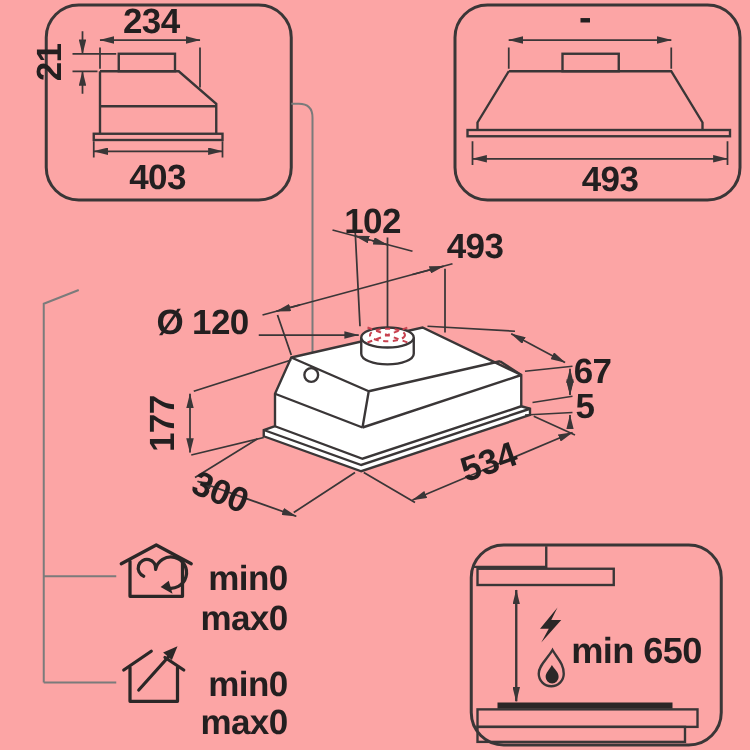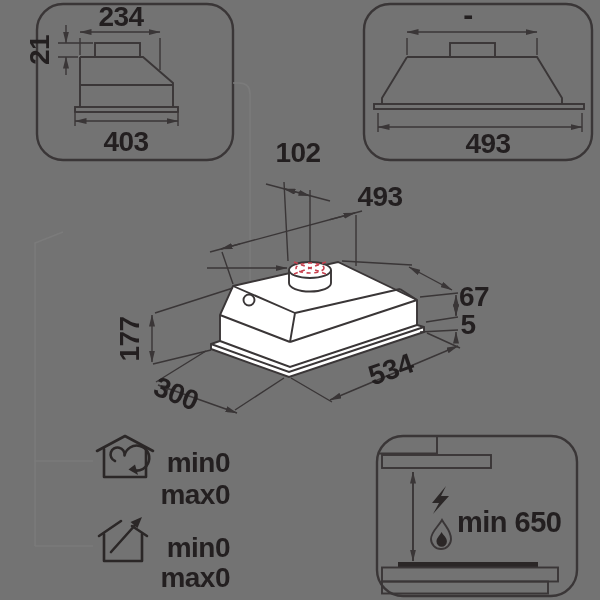--- a/index.html
+++ b/index.html
@@ -9,7 +9,7 @@
     --gray:#7b7b7b;
   }
   html,body{margin:0;padding:0;background:#fff;}
-  #canvas{position:relative;width:600px;height:600px;background:#737373;overflow:hidden;
+  #canvas{position:relative;width:600px;height:600px;background:#fca5a5;overflow:hidden;
           font-family:"Liberation Sans",sans-serif;}
   svg{position:absolute;left:0;top:0;}
   .lw{stroke:var(--line);fill:none;}

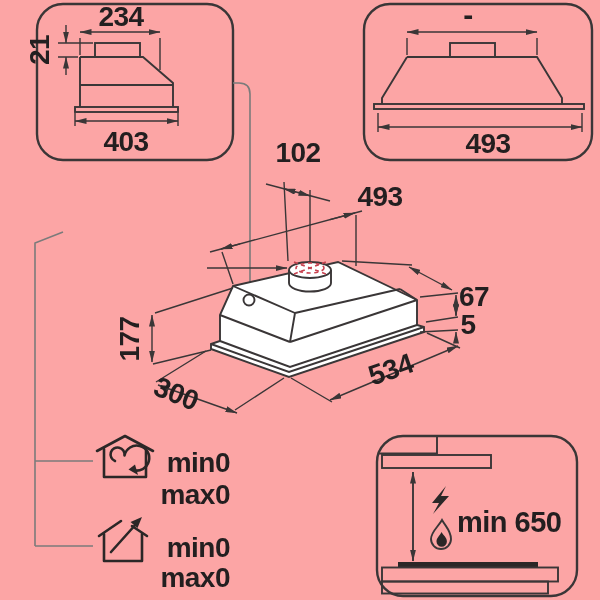--- a/index.html
+++ b/index.html
@@ -176,7 +176,7 @@
   <div class="lbl big" style="left:468px;top:15px">-</div>
   <div class="lbl" style="left:488px;top:144px">493</div>
 
-  <div class="lbl" style="left:298px;top:153px">102</div>
+  <div class="lbl" style="left:298px;top:177px">102</div>
   <div class="lbl" style="left:380px;top:197px">493</div>
   <div class="lbl" style="left:474px;top:297px">67</div>
   <div class="lbl" style="left:468px;top:325px">5</div>

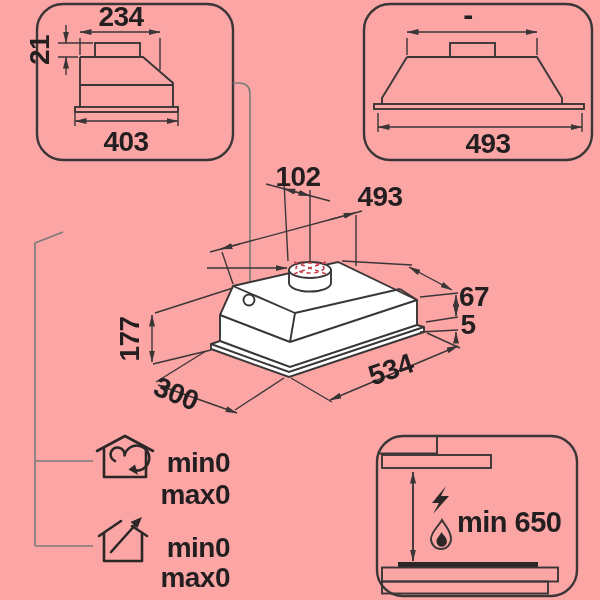--- a/index.html
+++ b/index.html
@@ -178,6 +178,7 @@
 
   <div class="lbl" style="left:298px;top:177px">102</div>
   <div class="lbl" style="left:380px;top:197px">493</div>
+  <div class="lbl" style="left:162px;top:258px">Ø 120</div>
   <div class="lbl" style="left:474px;top:297px">67</div>
   <div class="lbl" style="left:468px;top:325px">5</div>
   <div class="lbl r90" style="left:130px;top:339px">177</div>

